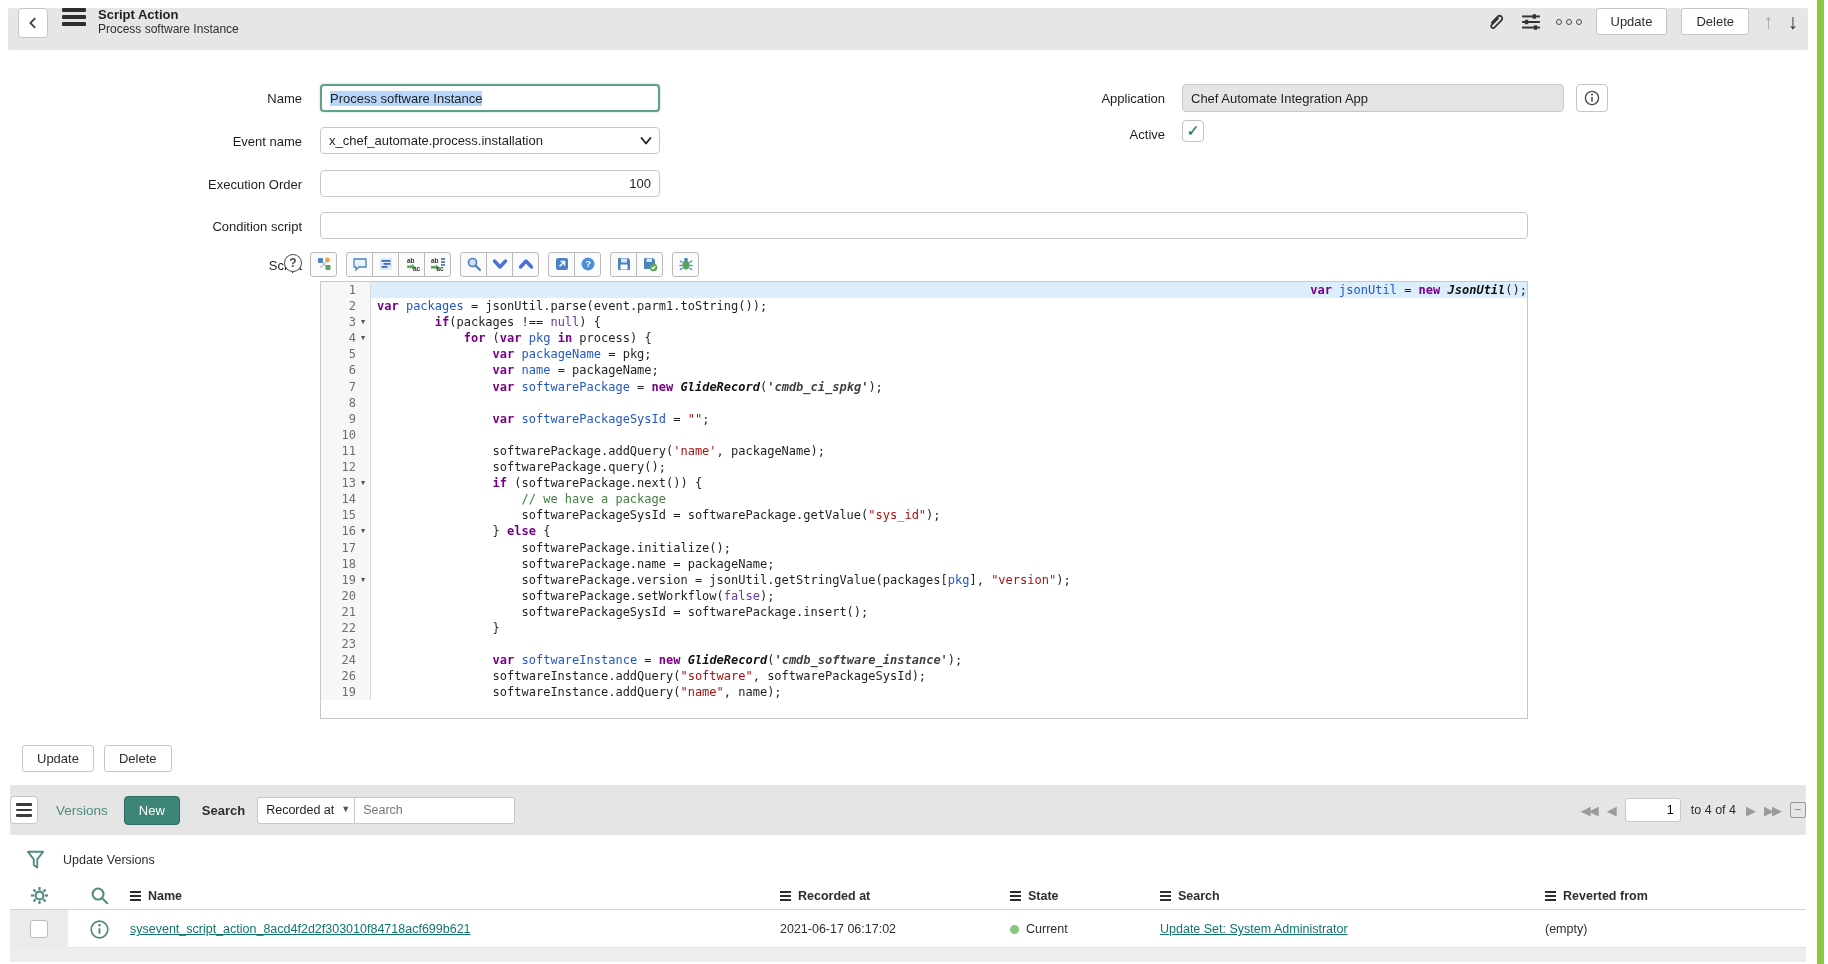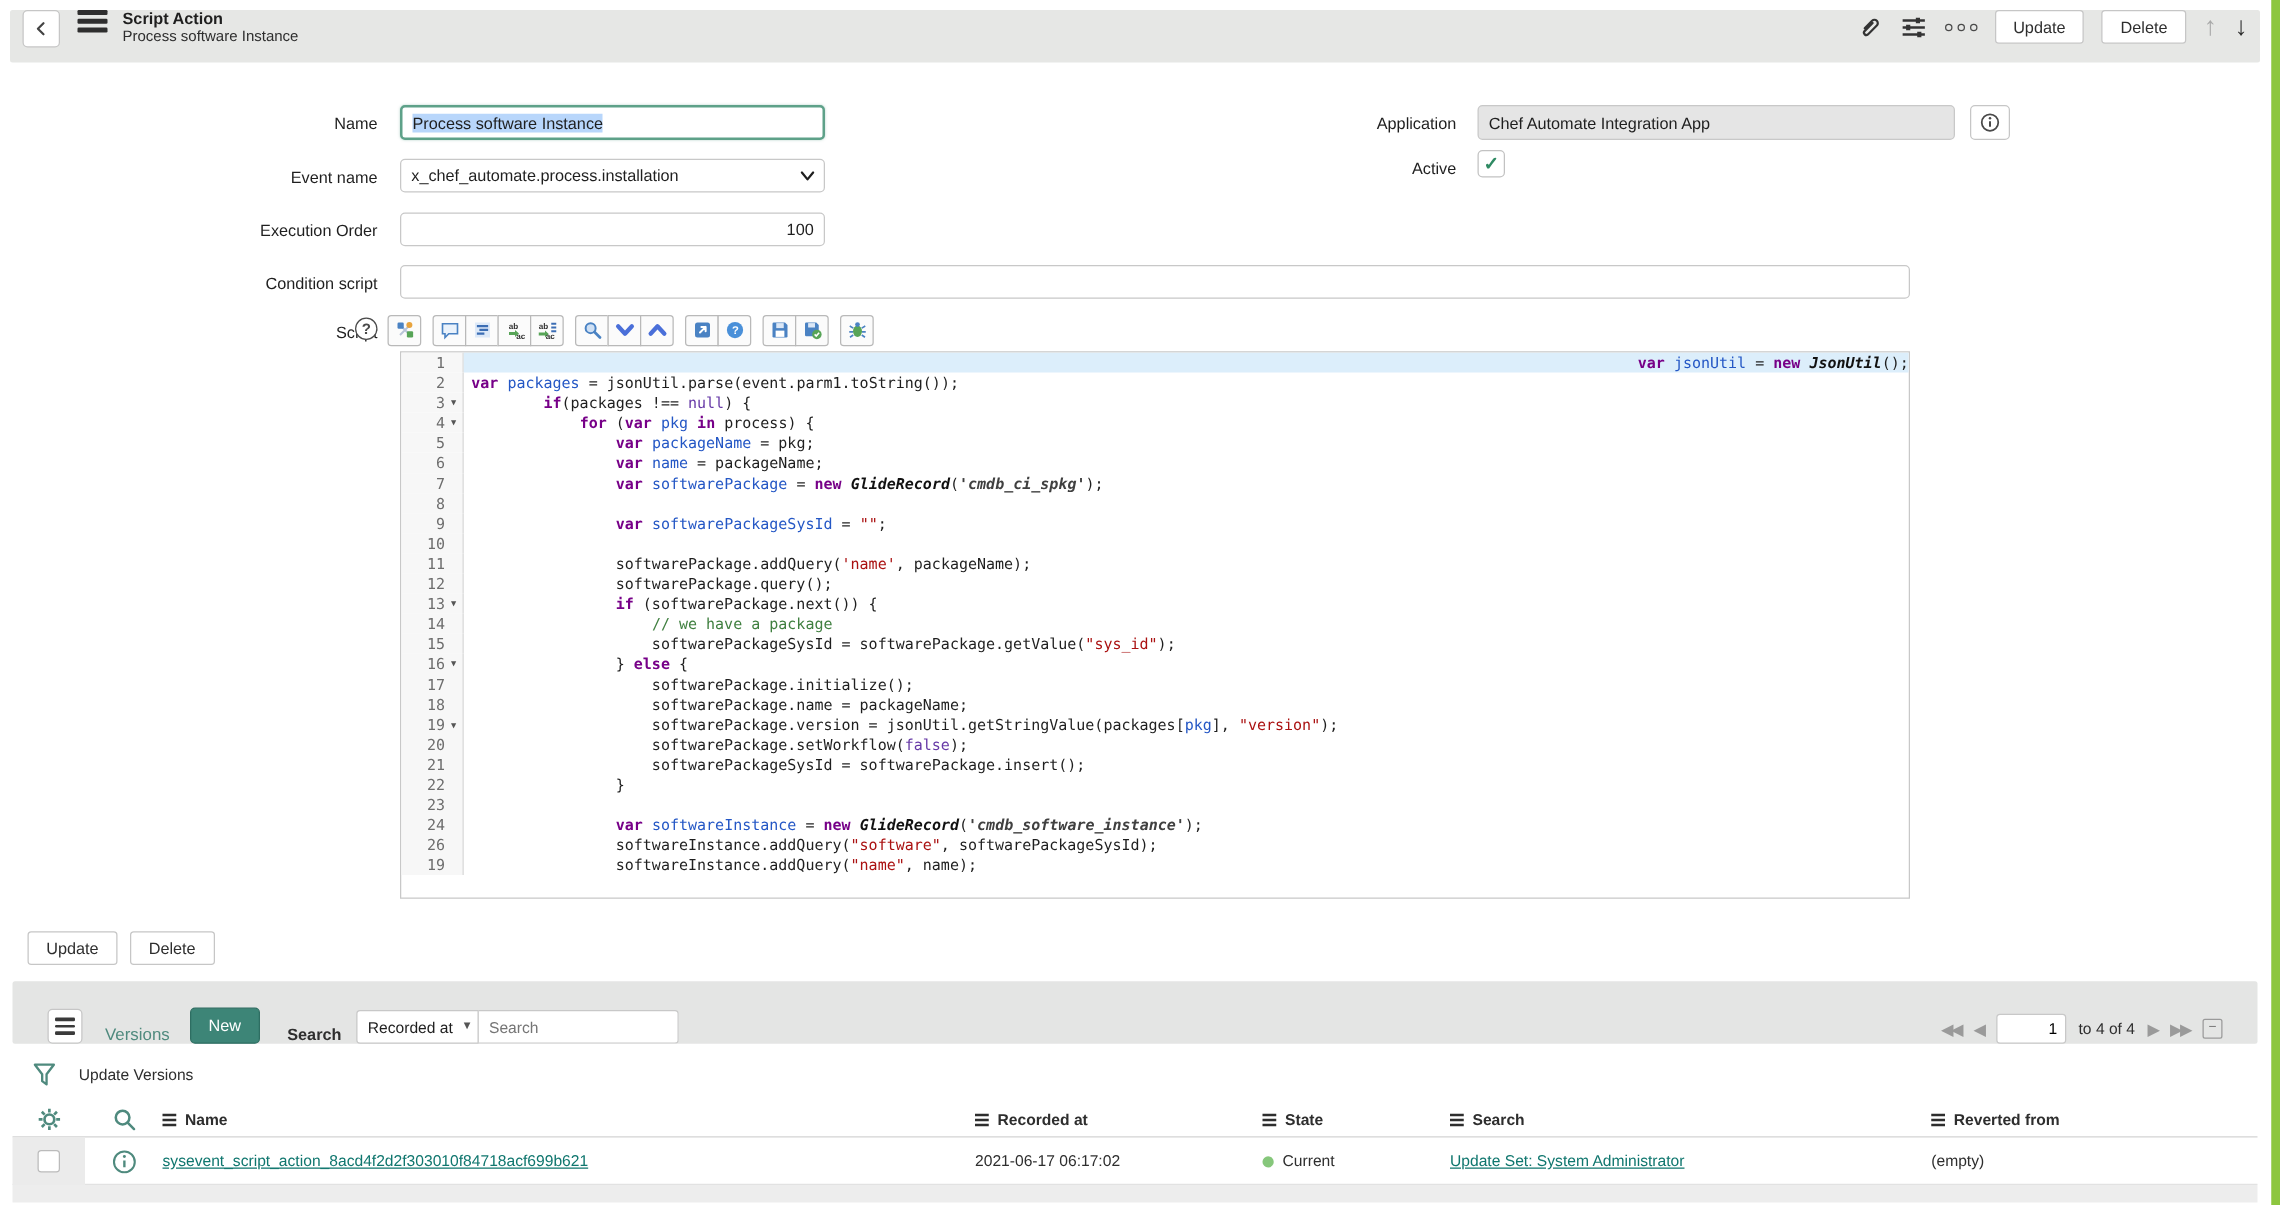--- a/index.html
+++ b/index.html
@@ -70,7 +70,7 @@
   .footer-btns { position:absolute; left:22px; top:745px; display:flex; gap:10px; }
 
   
-  .list-toolbar { position:absolute; left:10px; top:785px; width:1796px; height:50px; background:#e4e5e4; border-radius:2px; display:flex; align-items:flex-end; padding:0 28px; }
+  .list-toolbar { position:absolute; left:10px; top:785px; width:1796px; height:50px; background:#e4e5e4; border-radius:2px; display:flex; align-items:center; padding:0 0; }
   .list-burger { width:28px; height:28px; background:#fff; border:1px solid #c6c6c6; border-radius:4px; display:flex; flex-direction:column; justify-content:center; align-items:center; gap:3px; cursor:pointer; }
   .list-burger i { display:block; width:16px; height:2.5px; background:#3a3a3a; border-radius:1px; }
   .versions-title { margin-left:18px; font-size:13.5px; color:#4f8a7e; cursor:pointer; }

